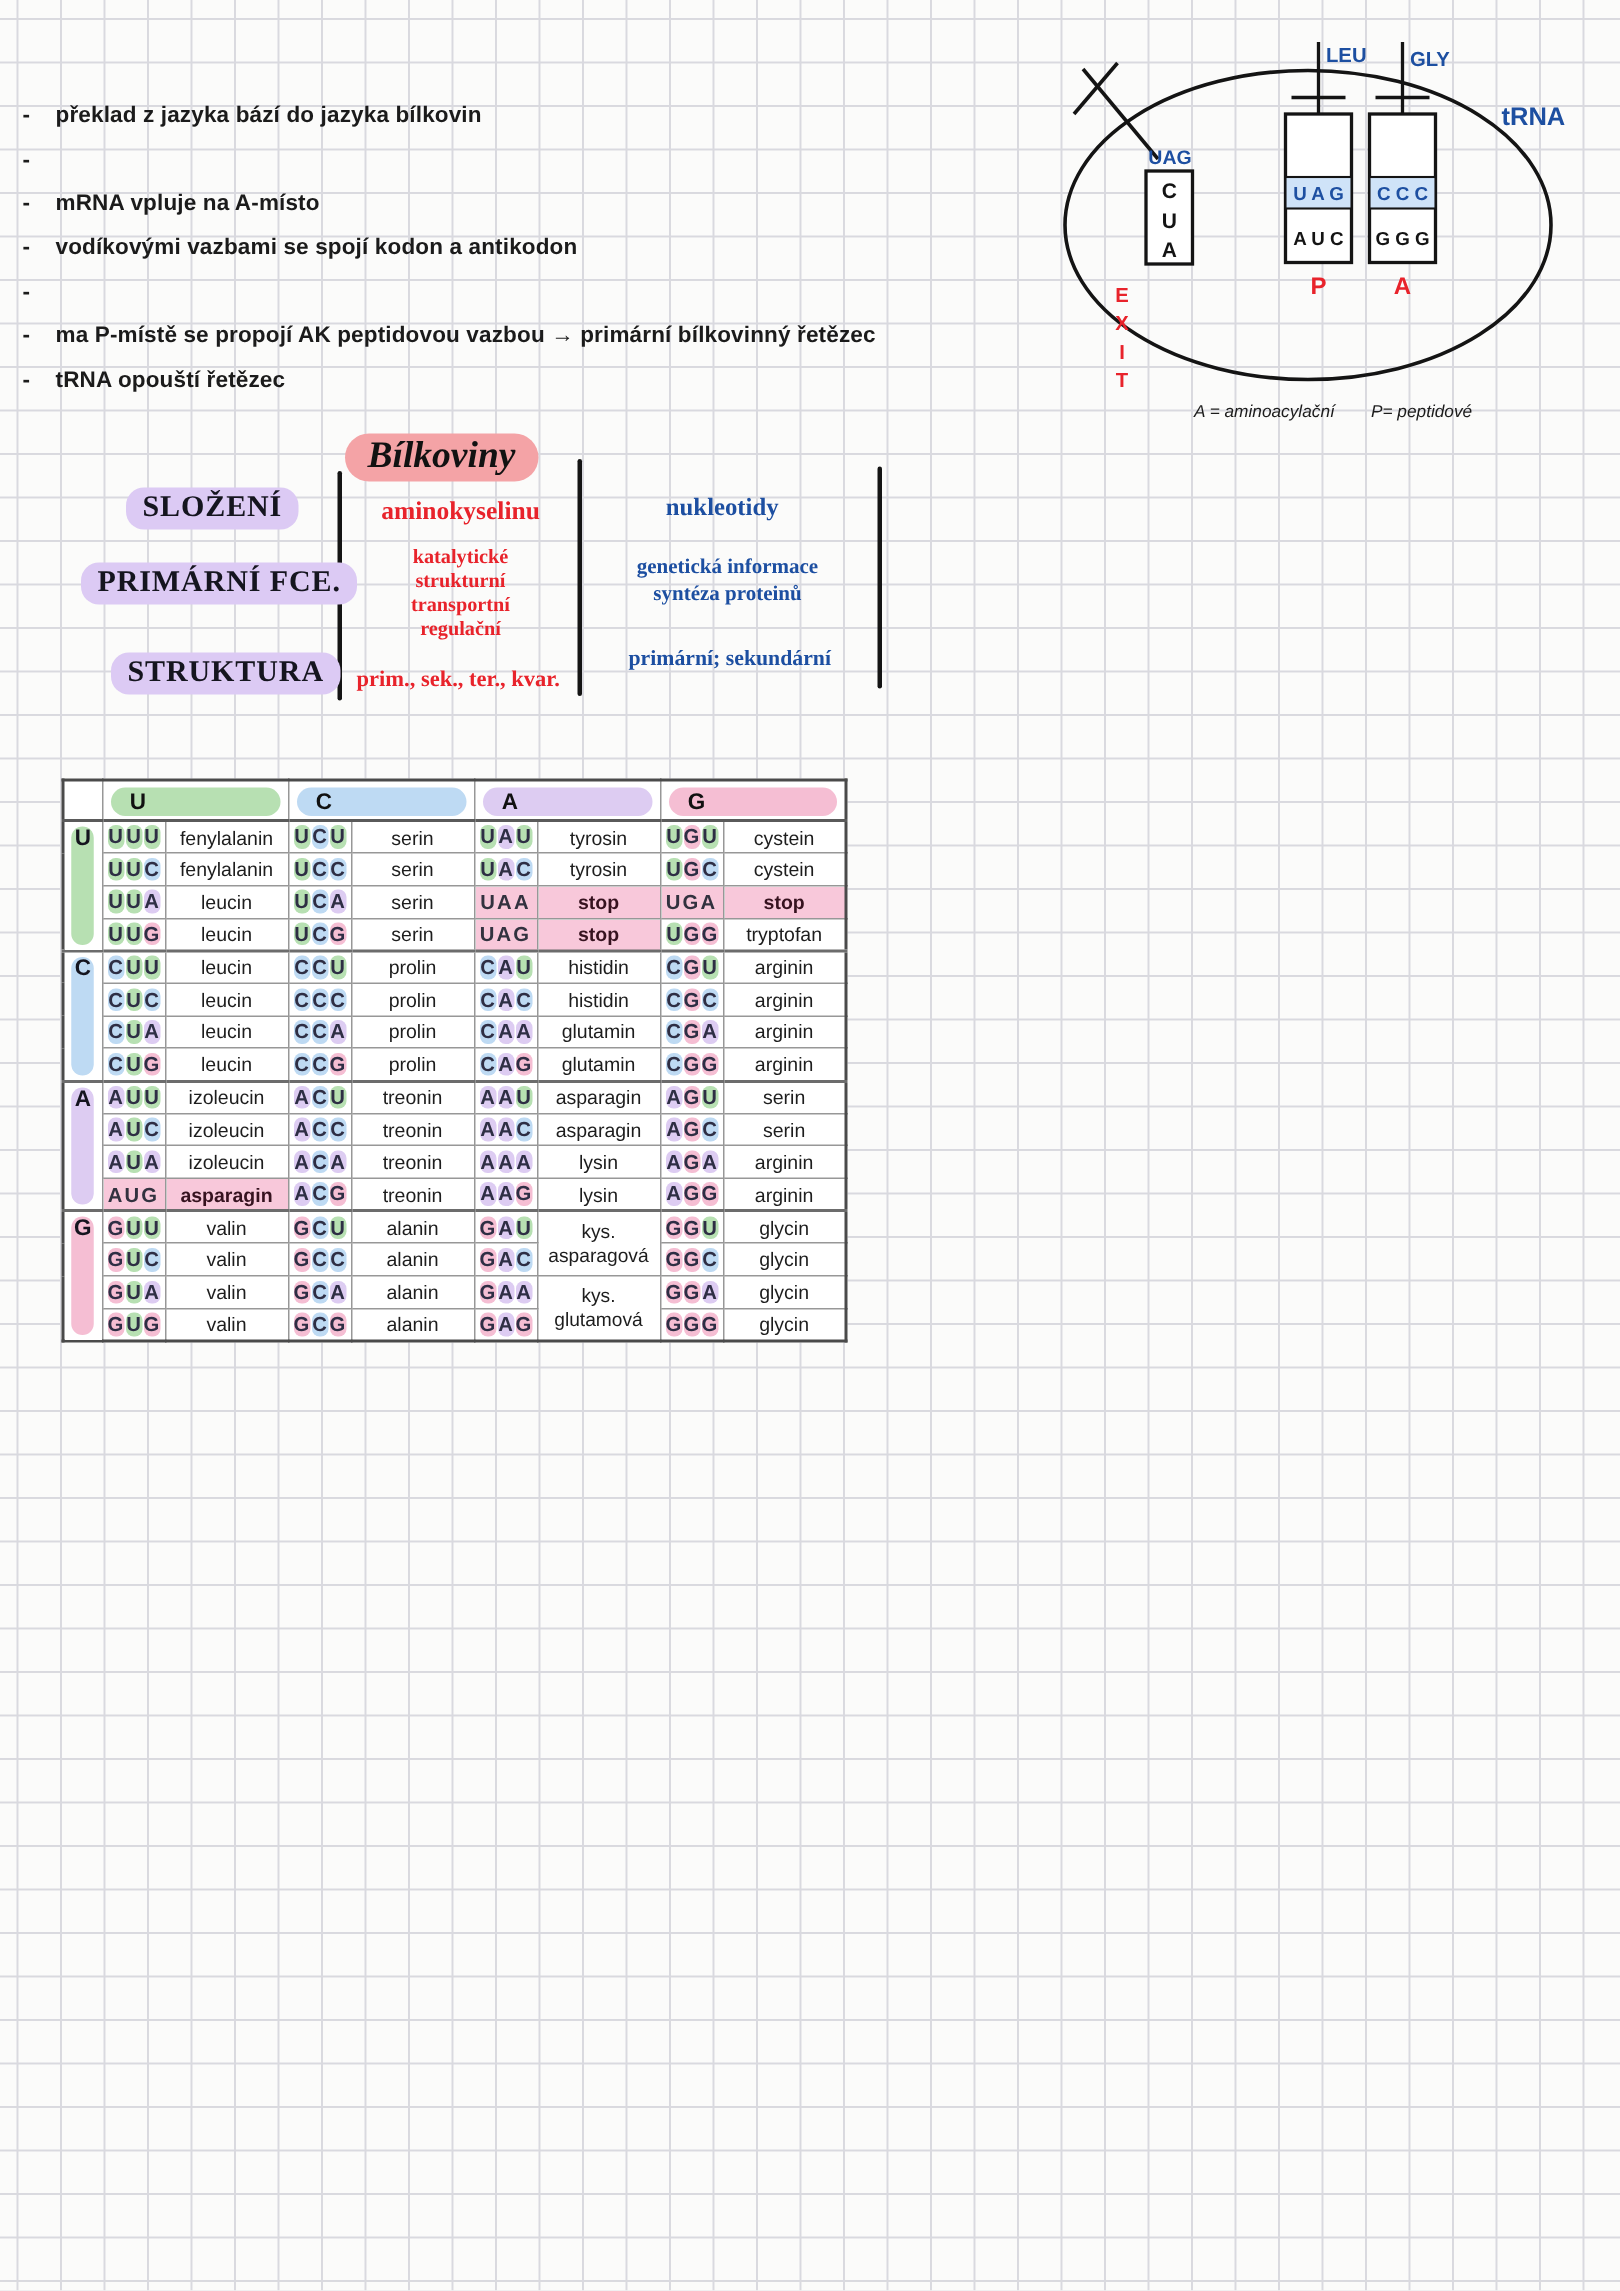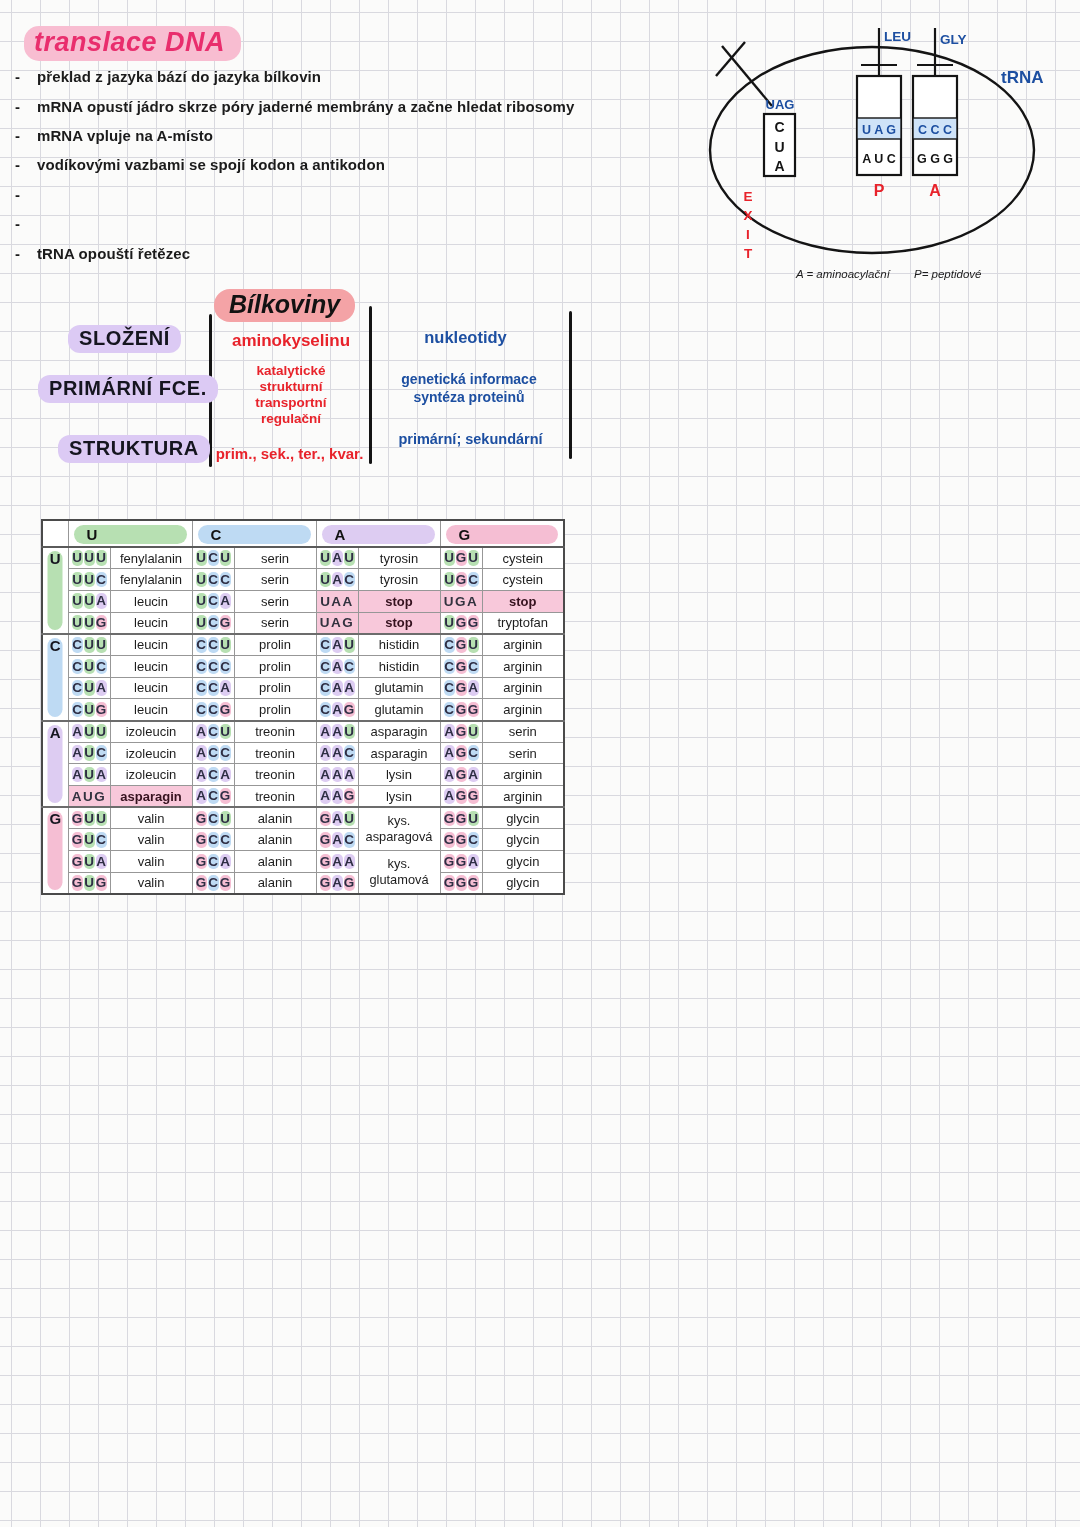--- a/index.html
+++ b/index.html
@@ -75,7 +75,6 @@
 
 <div class="page">
 
-  <div class="title hw">translace DNA</div>
 
   <div class="notes">
       <div class="bullet hw">

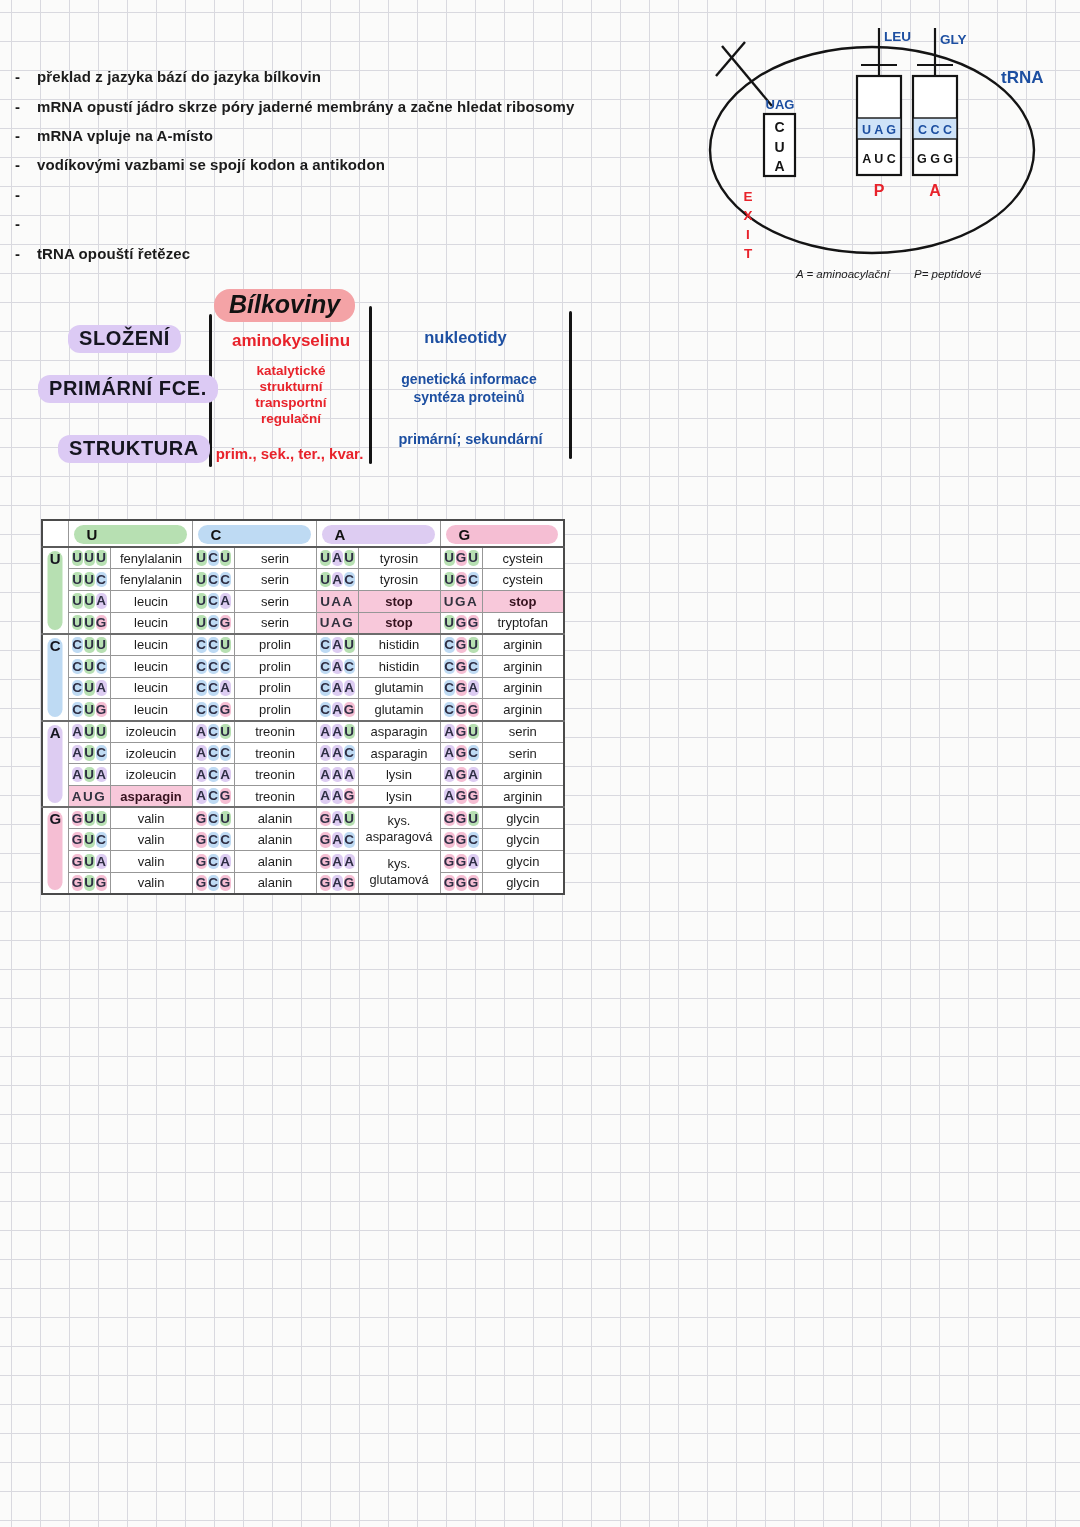--- a/index.html
+++ b/index.html
@@ -83,7 +83,6 @@
       </div>
       <div class="bullet hw">
         <span class="dash">-</span>
-        <span>mRNA opustí jádro skrze póry jaderné membrány  a začne hledat ribosomy</span>
       </div>
       <div class="bullet hw">
         <span class="dash">-</span>

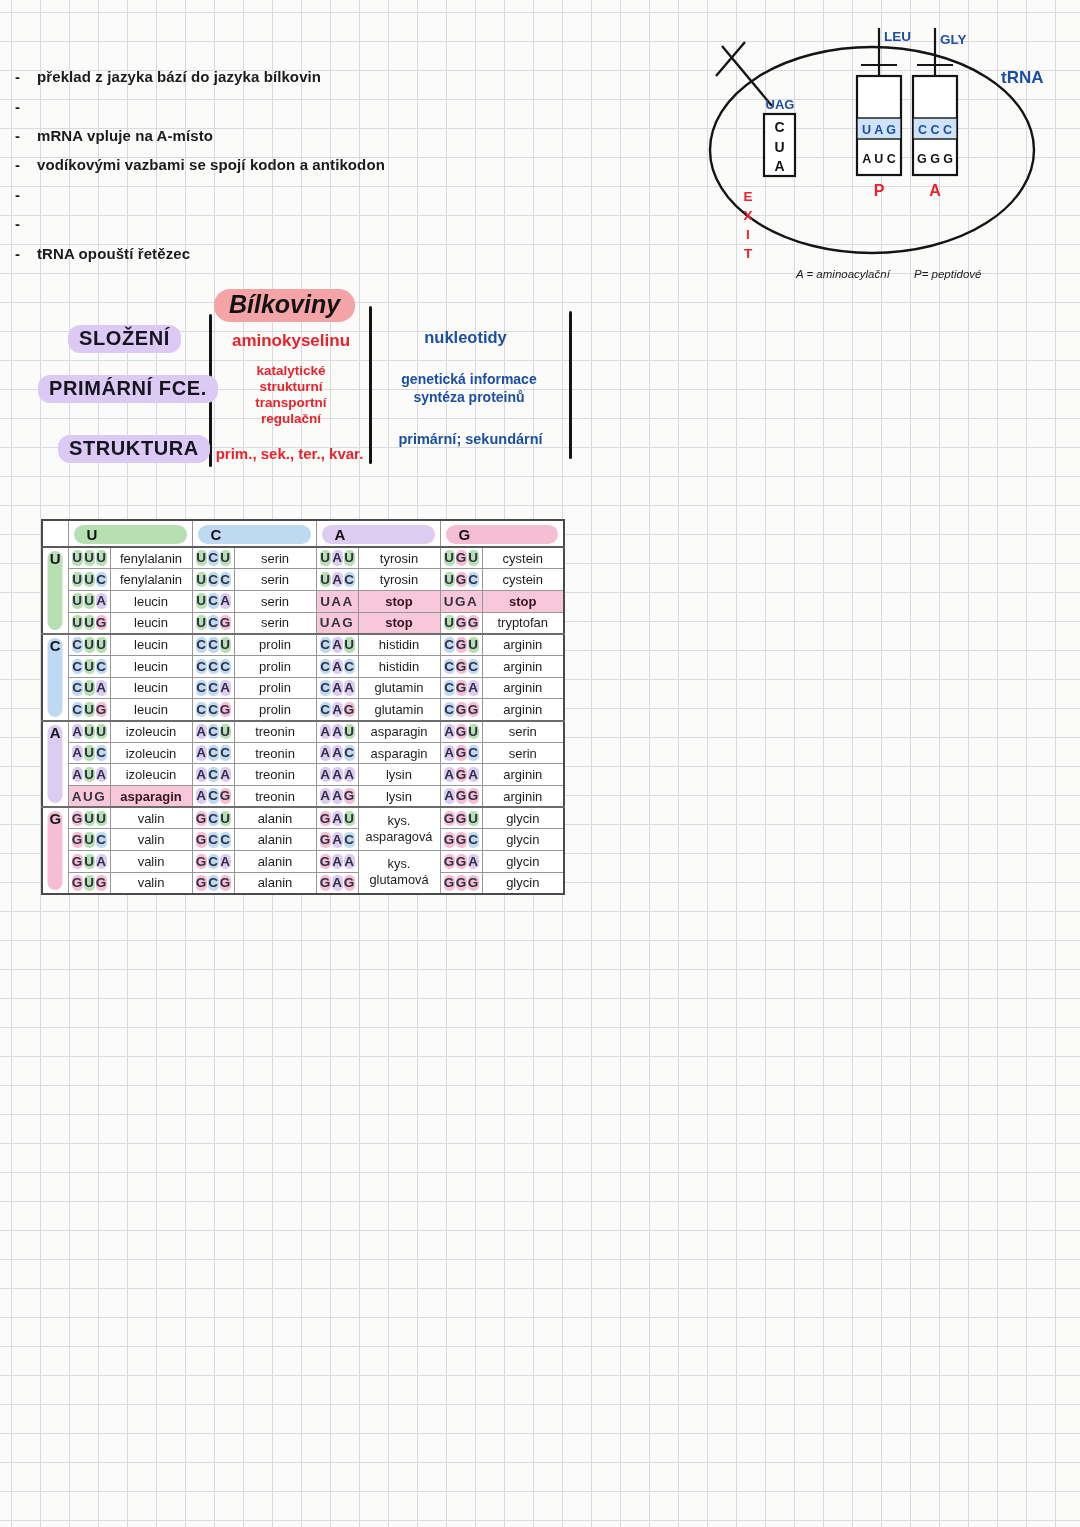--- a/index.html
+++ b/index.html
@@ -97,6 +97,7 @@
       </div>
       <div class="bullet hw">
         <span class="dash">-</span>
+        <span>ma P-místě se propojí AK peptidovou vazbou → primární bílkovinný řetězec</span>
       </div>
       <div class="bullet hw">
         <span class="dash">-</span>

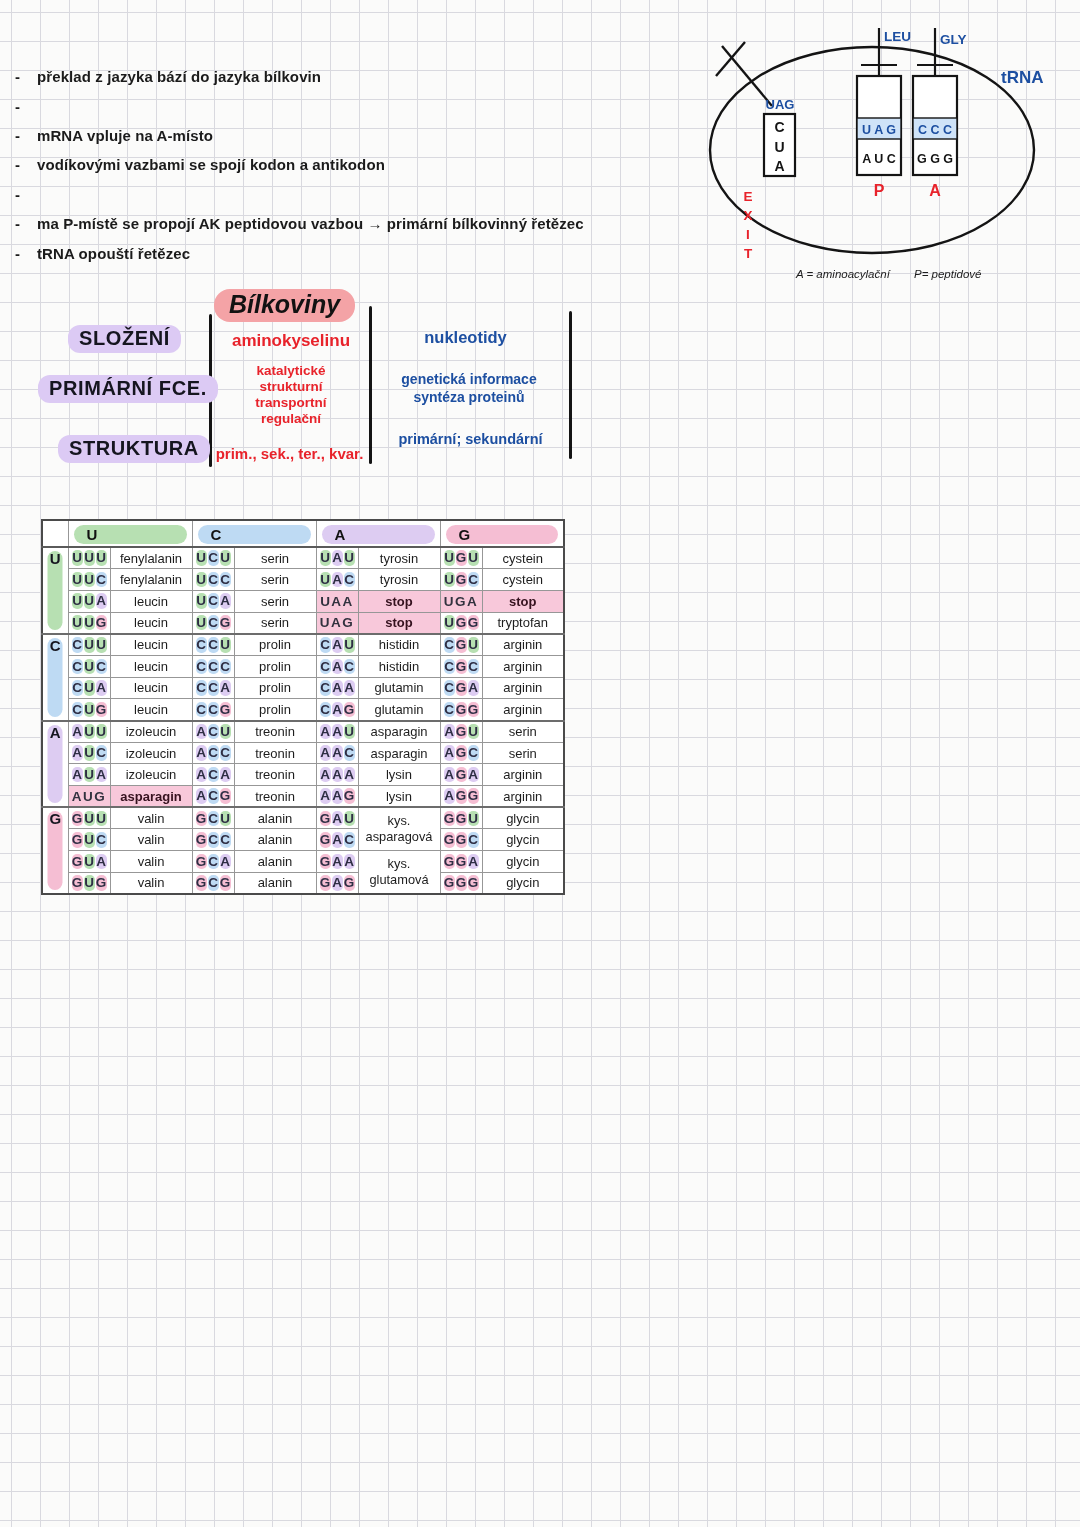--- a/index.html
+++ b/index.html
@@ -31,7 +31,7 @@
   .diagram { position:absolute; left:700px; top:0; }
   .diagram text { font-family:"Liberation Sans", sans-serif; }
   
-  .comp { position:absolute; left:28px; top:283px; width:555px; height:200px; }
+  .comp { position:absolute; left:44px; top:283px; width:555px; height:200px;font-family:Liberation Serif, serif; }
   .comp .vline { position:absolute; width:3px; background:#141414; border-radius:2px; }
   .comp .pillhdr { position:absolute; border-radius:16px; padding:1px 15px 3px 15px;
                    font-style:italic; font-weight:bold; color:#121212; }

